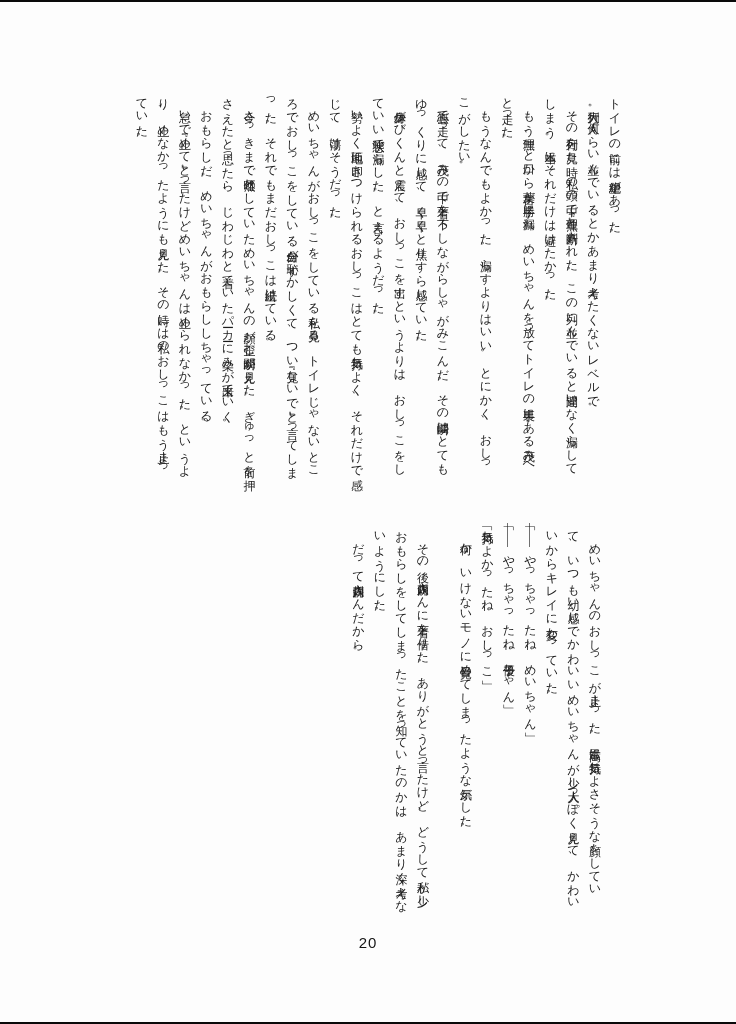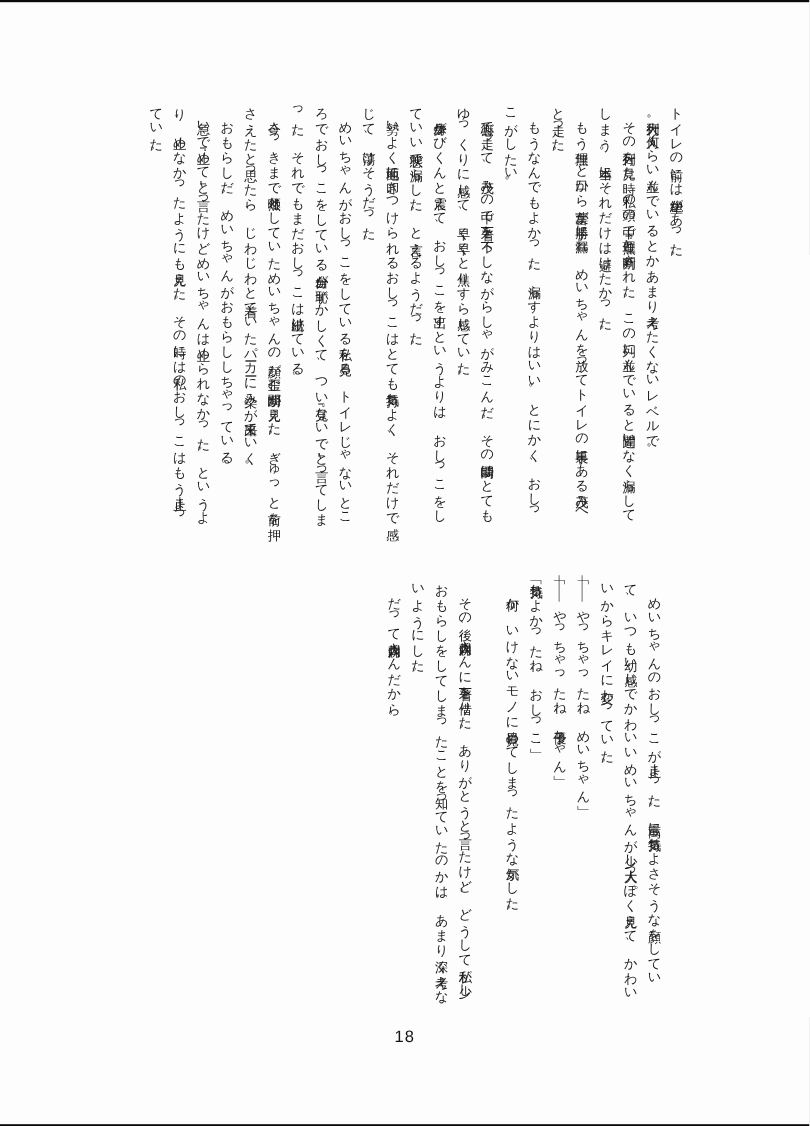--- a/index.html
+++ b/index.html
@@ -98,7 +98,7 @@
       <p class="indent">だって川内森さんだから。</p>
     </div>
 
-  <div class="page-number">18</div>
+  <div class="page-number">20</div>
 
   <div class="edge-bar bottom"></div>
 </div>

